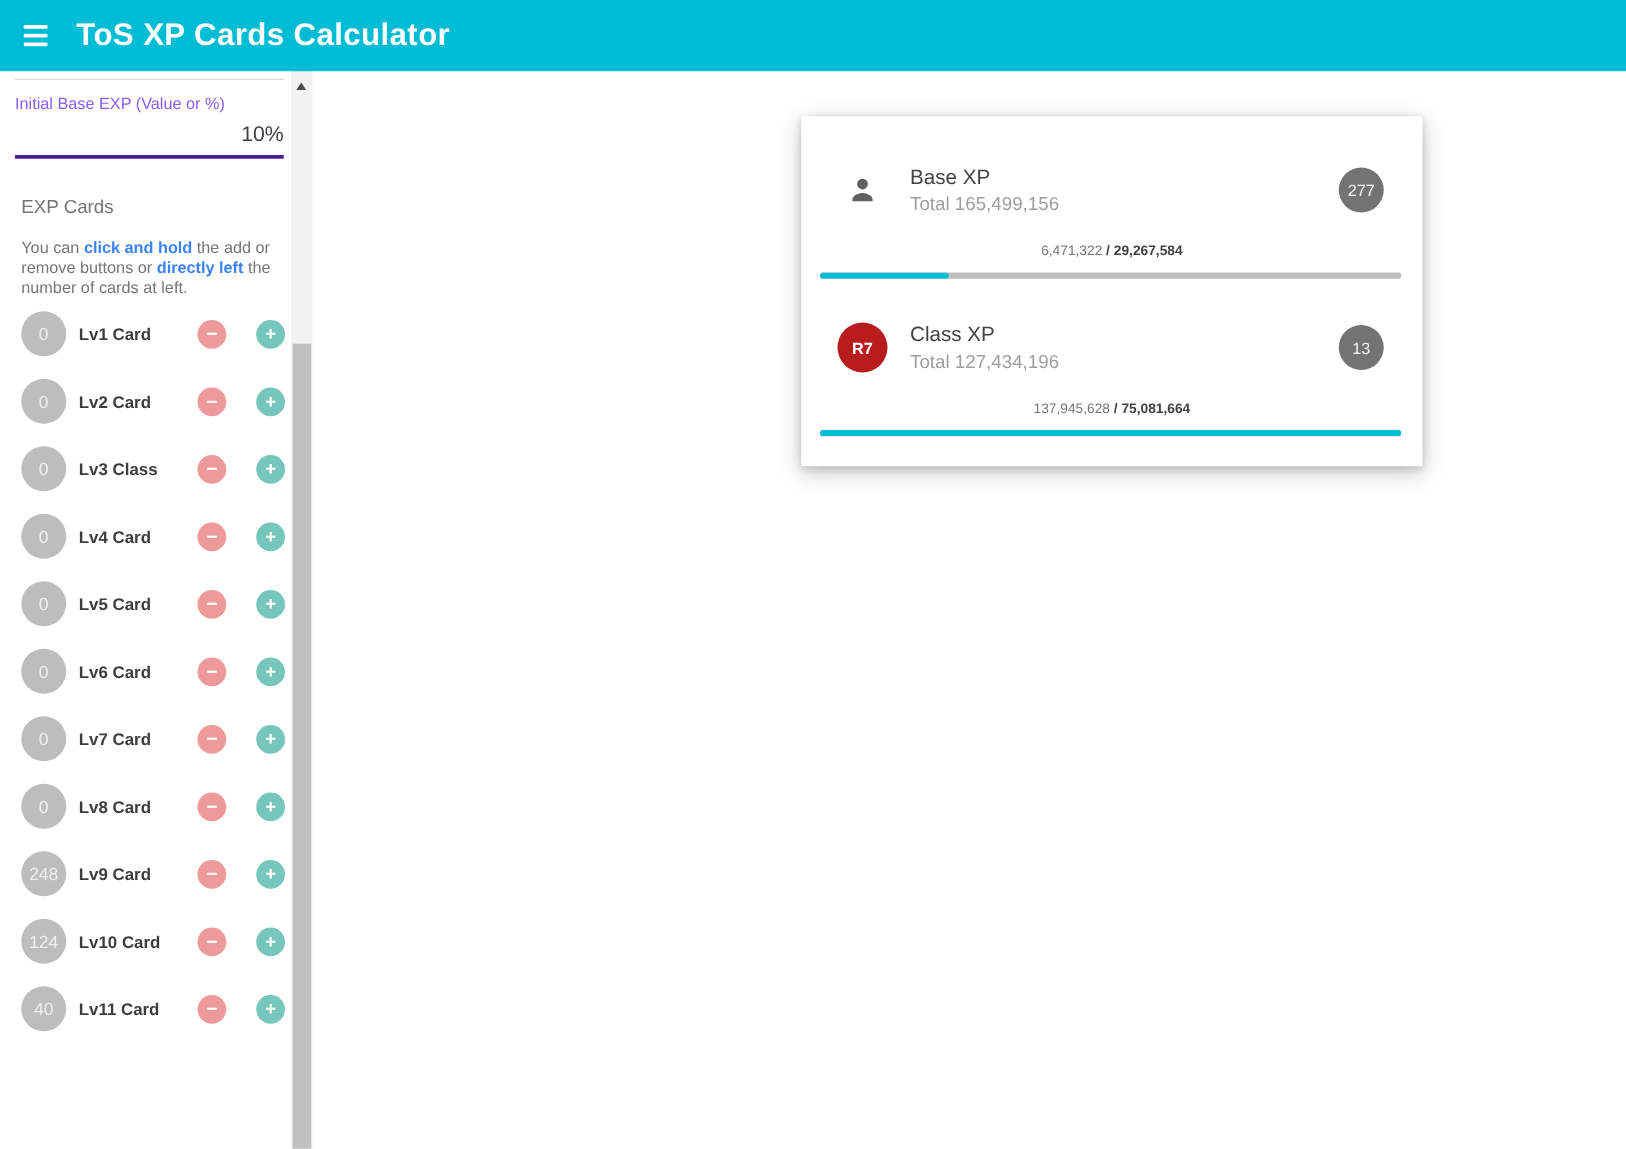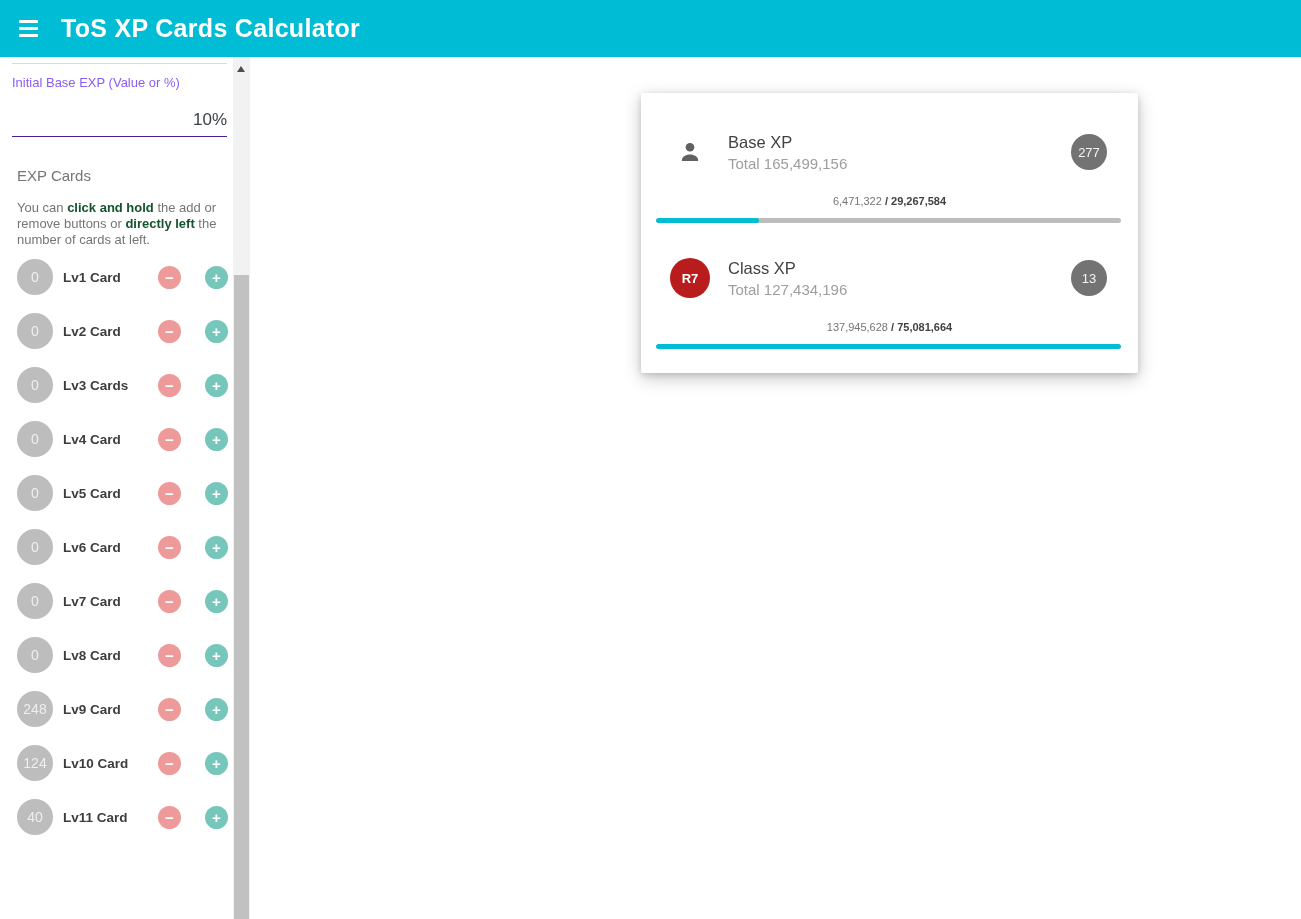--- a/index.html
+++ b/index.html
@@ -60,10 +60,10 @@
   .field-input {
     display: block;
     width: 100%;
-    margin-top: 20px;
+    margin-top: 8px;
     padding-bottom: 6px;
     border: none;
-    border-bottom: 1px solid #4c1d95;
+    border-bottom: 3px solid #4c1d95;
     outline: none;
     text-align: right;
     font-size: 17px;

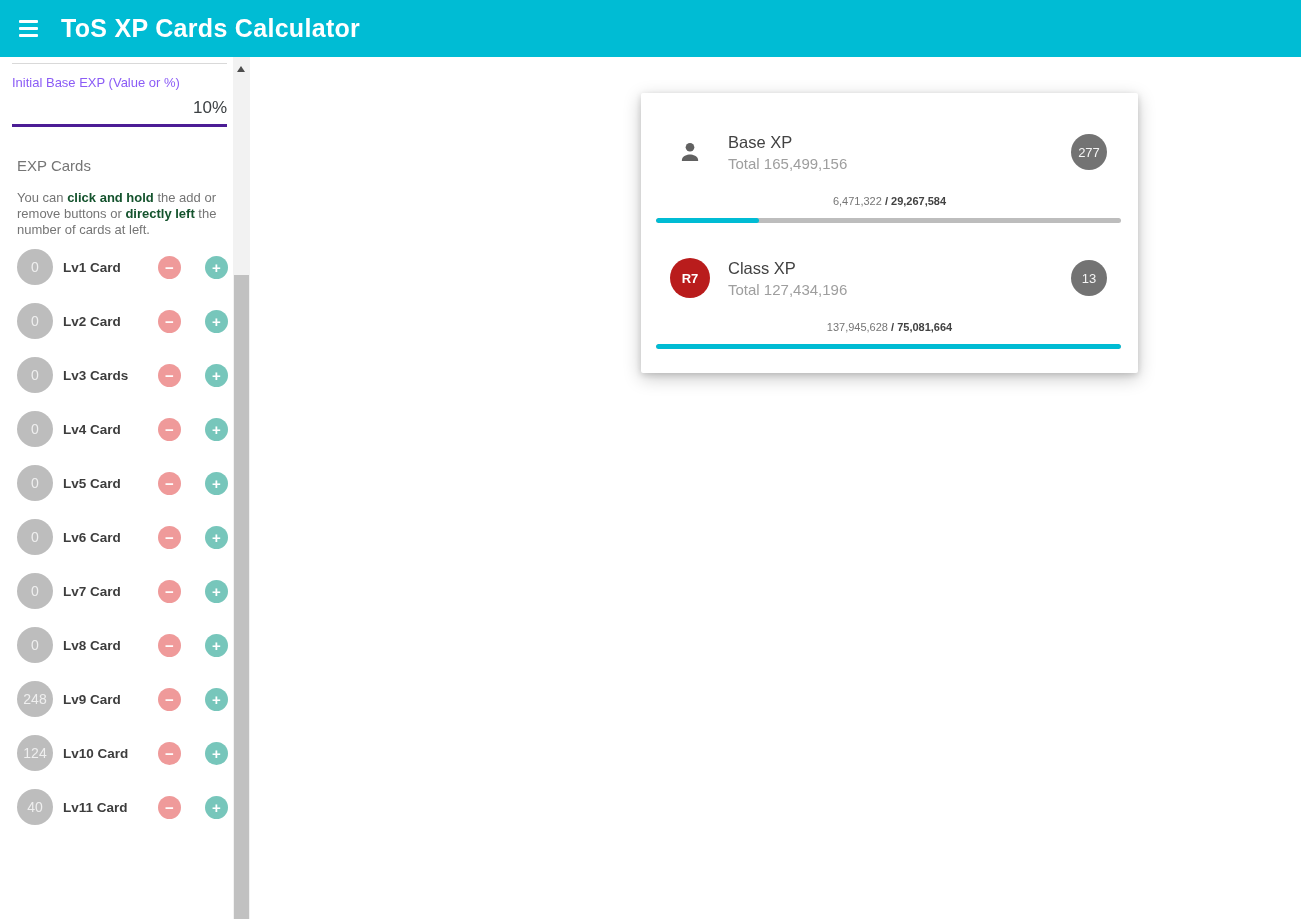--- a/index.html
+++ b/index.html
@@ -82,7 +82,7 @@
     line-height: 16px;
     color: #757575;
   }
-  .cards-hint b { color: #14532d; }
+  .cards-hint b { color: #3b82f6; }
   .card-rows { margin-top: 2px; }
   .card-row {
     height: 54px;

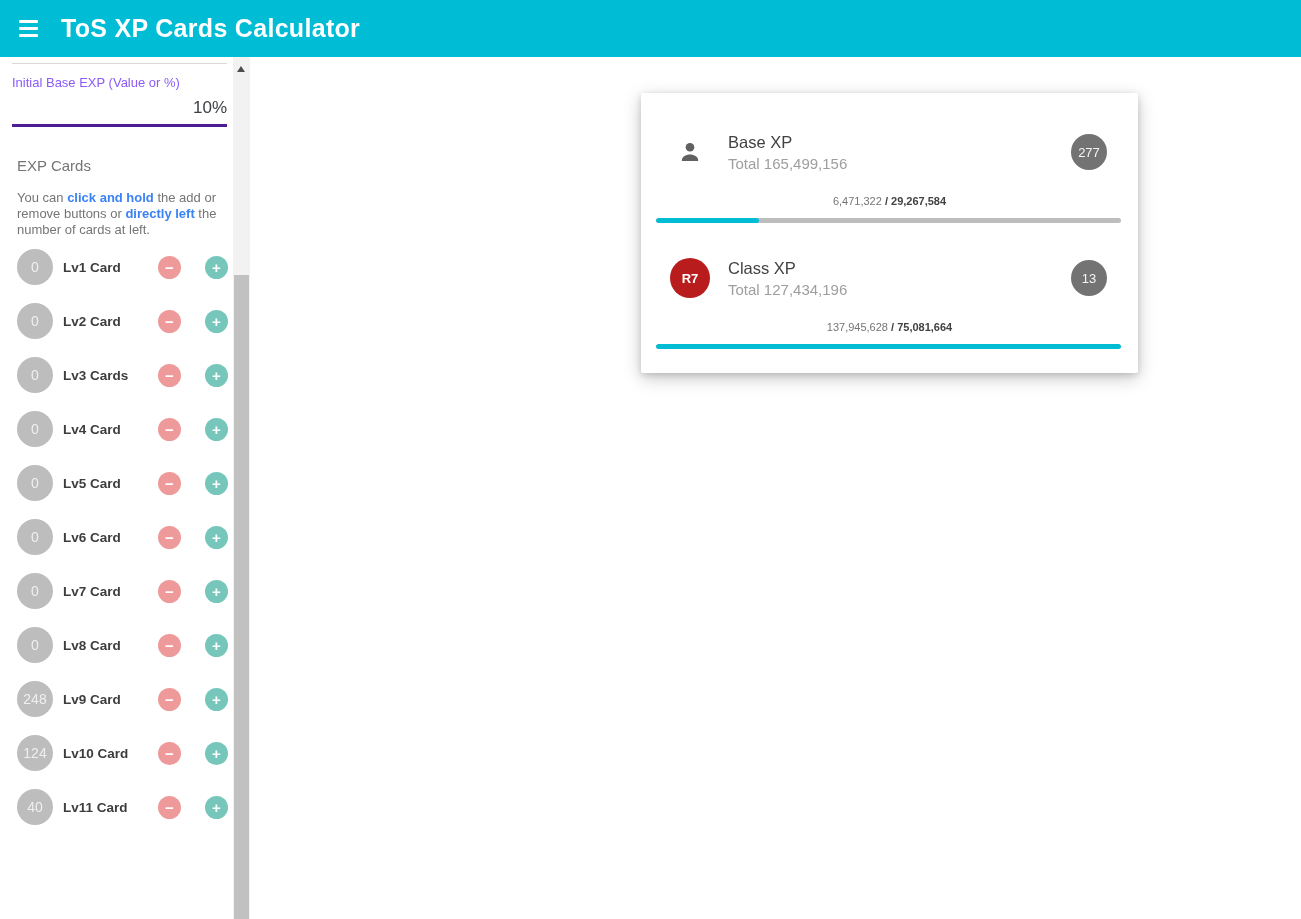--- a/index.html
+++ b/index.html
@@ -259,7 +259,7 @@
         </div>
         <div class="card-row">
           <div class="count-badge">0</div>
-          <div class="card-label">Lv3 Cards</div>
+          <div class="card-label">Lv3 Class</div>
           <button class="round-btn minus">
             <span class="sym">−</span>
           </button>

